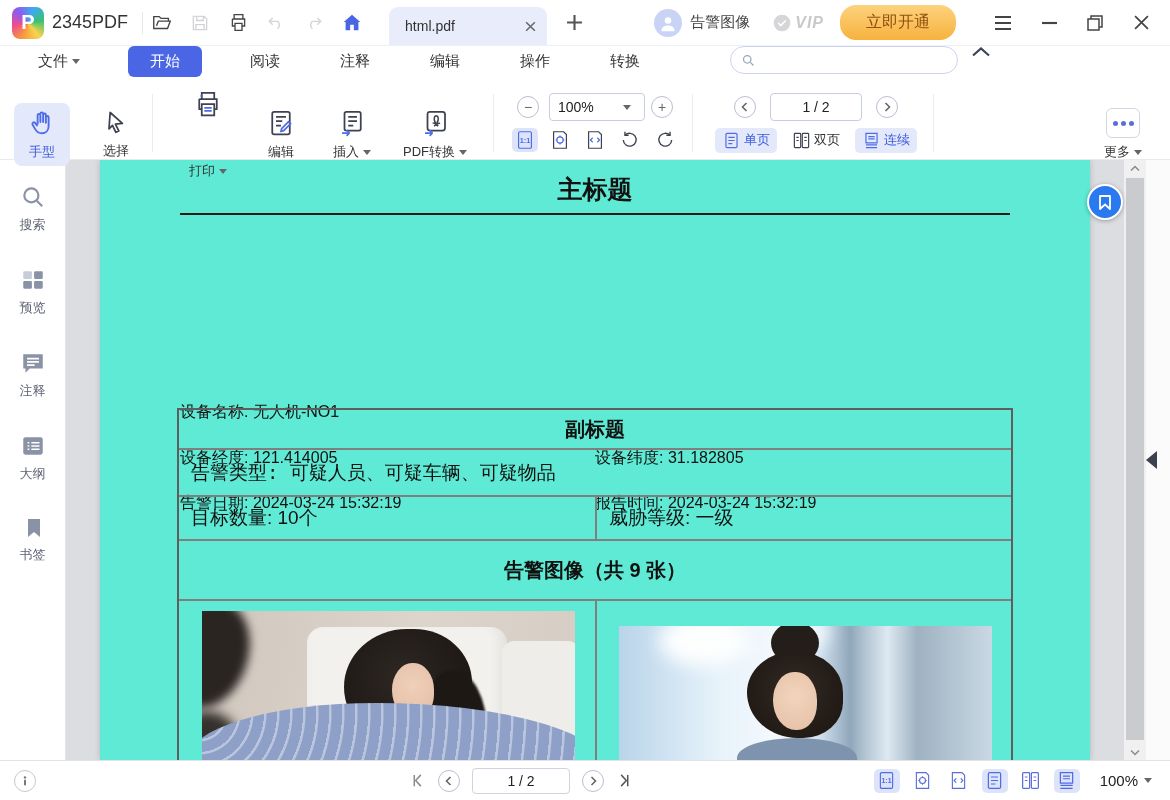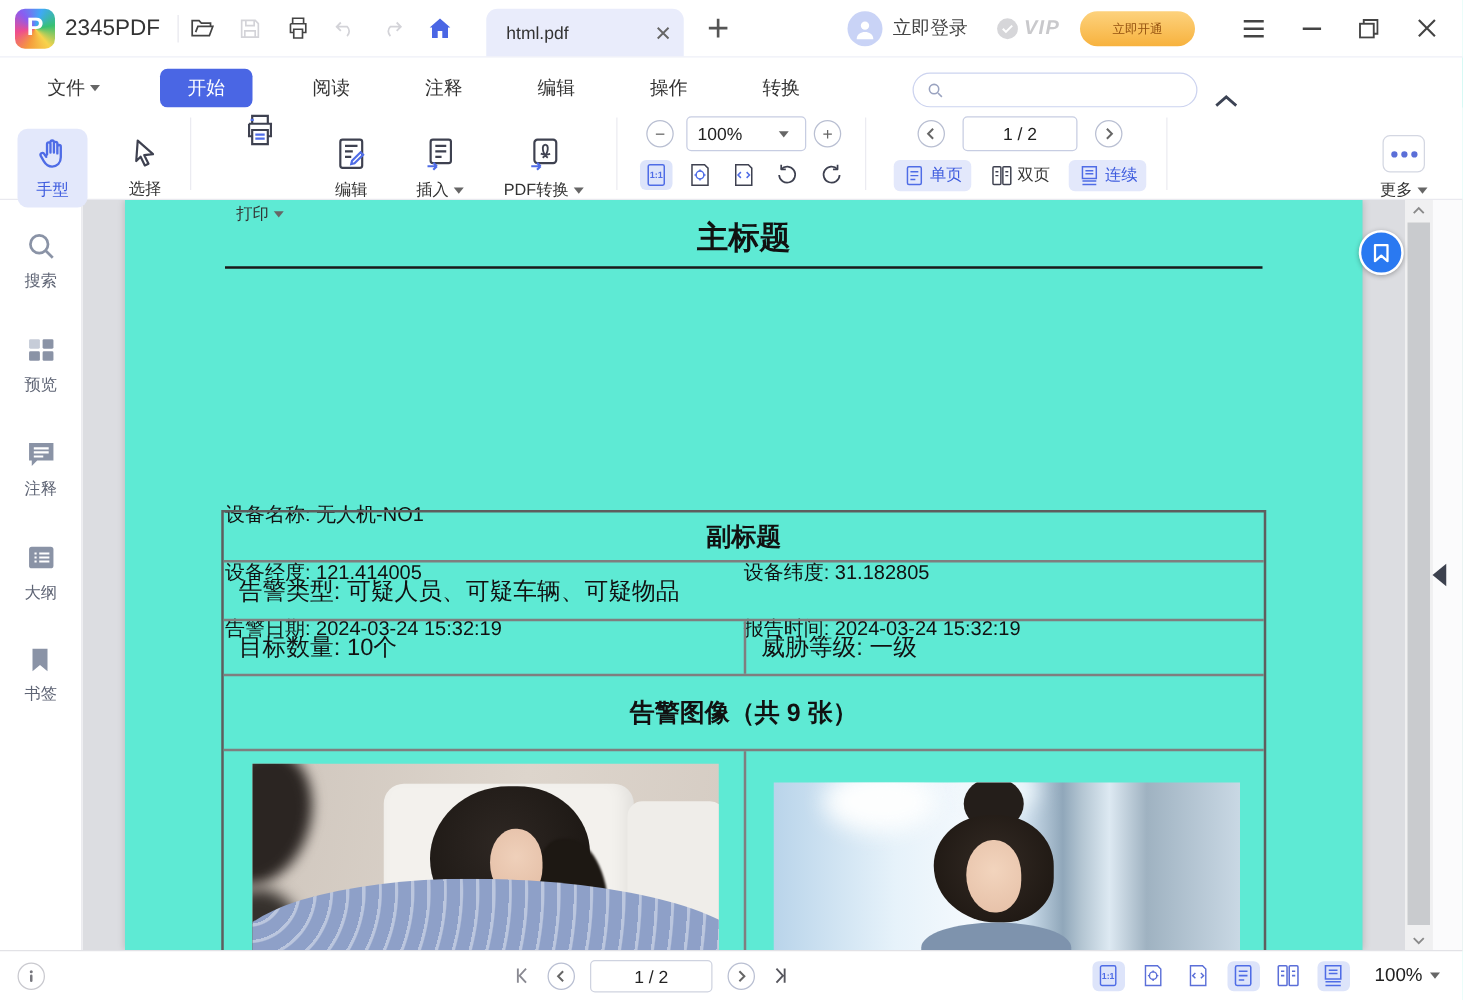--- a/index.html
+++ b/index.html
@@ -217,7 +217,7 @@
           <path d="M4 22c0-5 4-7 8-7s8 2 8 7z"></path>
         </svg>
     </div>
-    <span class="login">立即登录</span>
+    <span class="login">告警图像</span>
     <div class="vipbadge">
       <svg width="20" height="20" viewBox="0 0 24 24" fill="#d6d6d9" style="margin-right:3px;">
           <circle cx="12" cy="12" r="10"></circle>

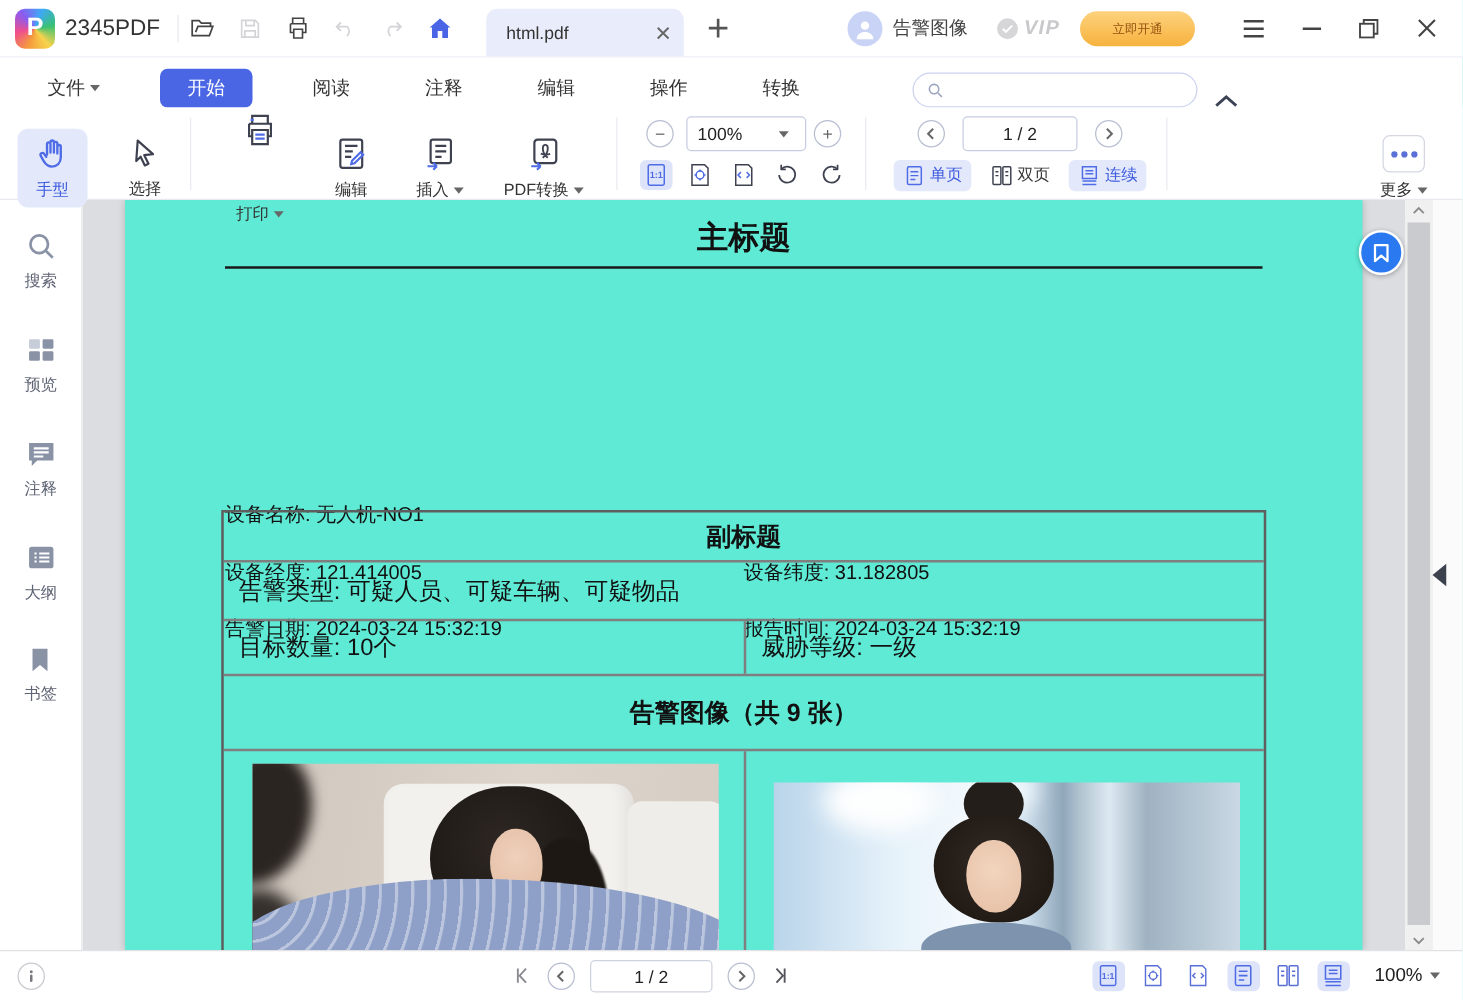--- a/index.html
+++ b/index.html
@@ -26,7 +26,7 @@
   .login { font-size:15px; color:#444; margin:0 22px 0 8px; cursor:pointer; }
   .vipbadge { display:flex; align-items:center; color:#c9c9cc; font-weight:bold; font-style:italic;
     font-size:16px; letter-spacing:1px; margin-right:16px; }
-  .upgrade { background:linear-gradient(180deg,#fdd27d,#f7b23e); color:#93500f; font-size:10px;
+  .upgrade { background:linear-gradient(180deg,#fdd27d,#f7b23e); color:#93500f; font-size:16px;
     padding:7px 26px; border-radius:16px; border:none; cursor:pointer; }
   .winctl { display:flex; align-items:center; margin:0 6px 0 24px; }
   .winctl .qicon { width:46px; }

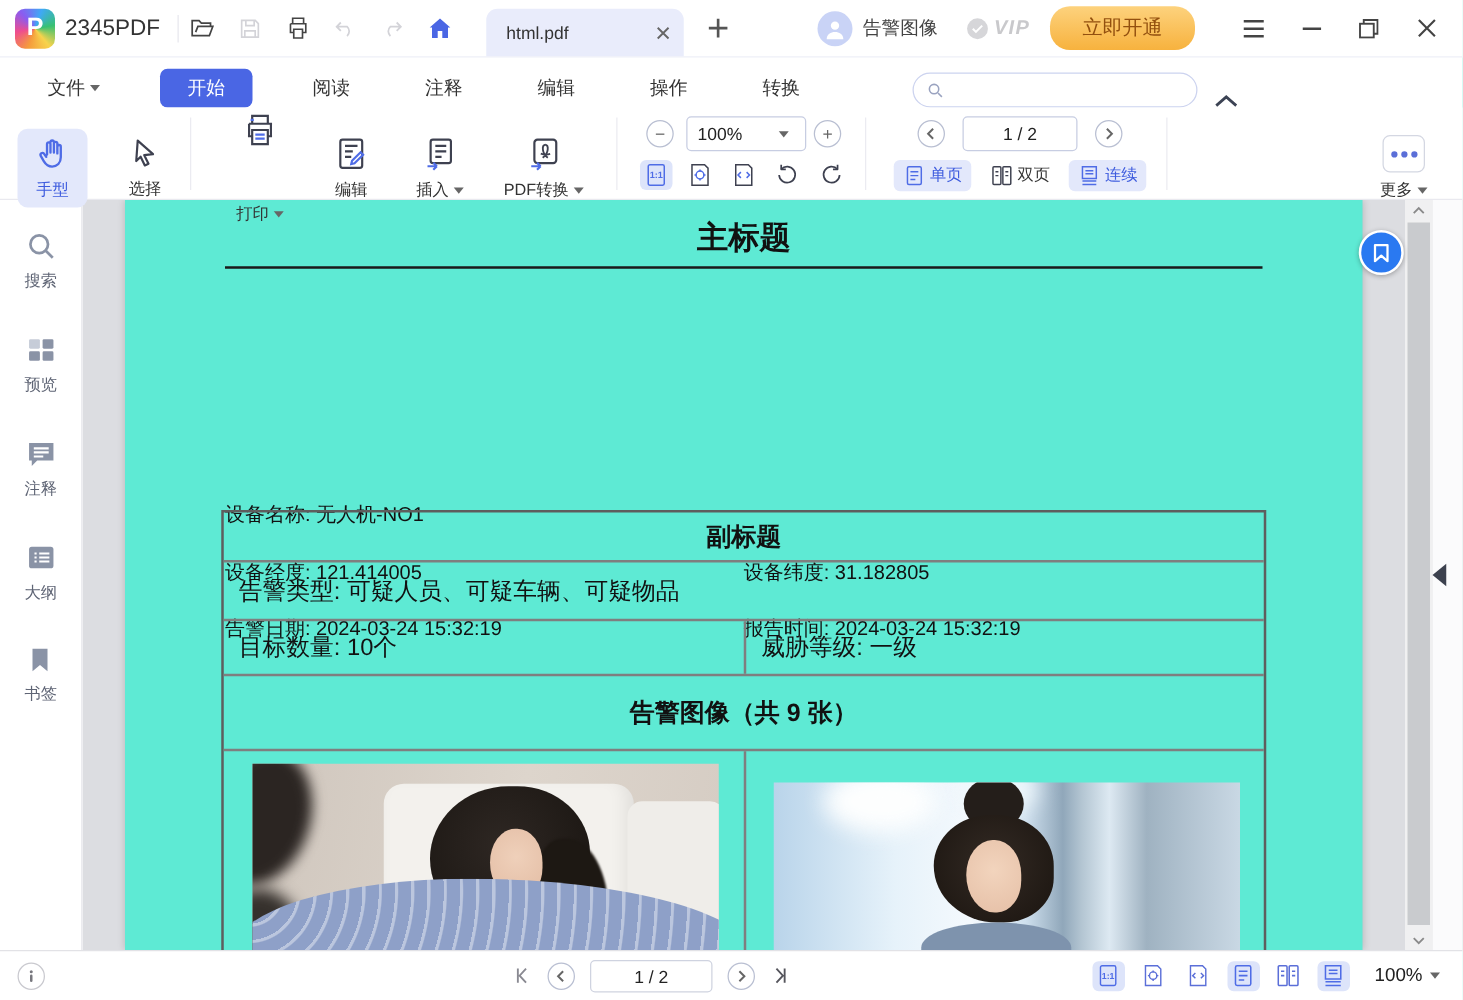--- a/index.html
+++ b/index.html
@@ -33,7 +33,7 @@
 
   
   .menubar { position:absolute; left:0; top:46px; width:1008px; height:40px; background:#fff;
-    display:flex; align-items:flex-end; z-index:25; }
+    display:flex; align-items:flex-start; z-index:25; }
   .menu-item { font-size:15px; color:#333; padding:6px 12px; margin-left:36px; cursor:pointer;
     display:flex; align-items:center; gap:4px; border-radius:6px; }
   .menu-item.active { background:#4a66e4; color:#fff; padding:6px 22px; }

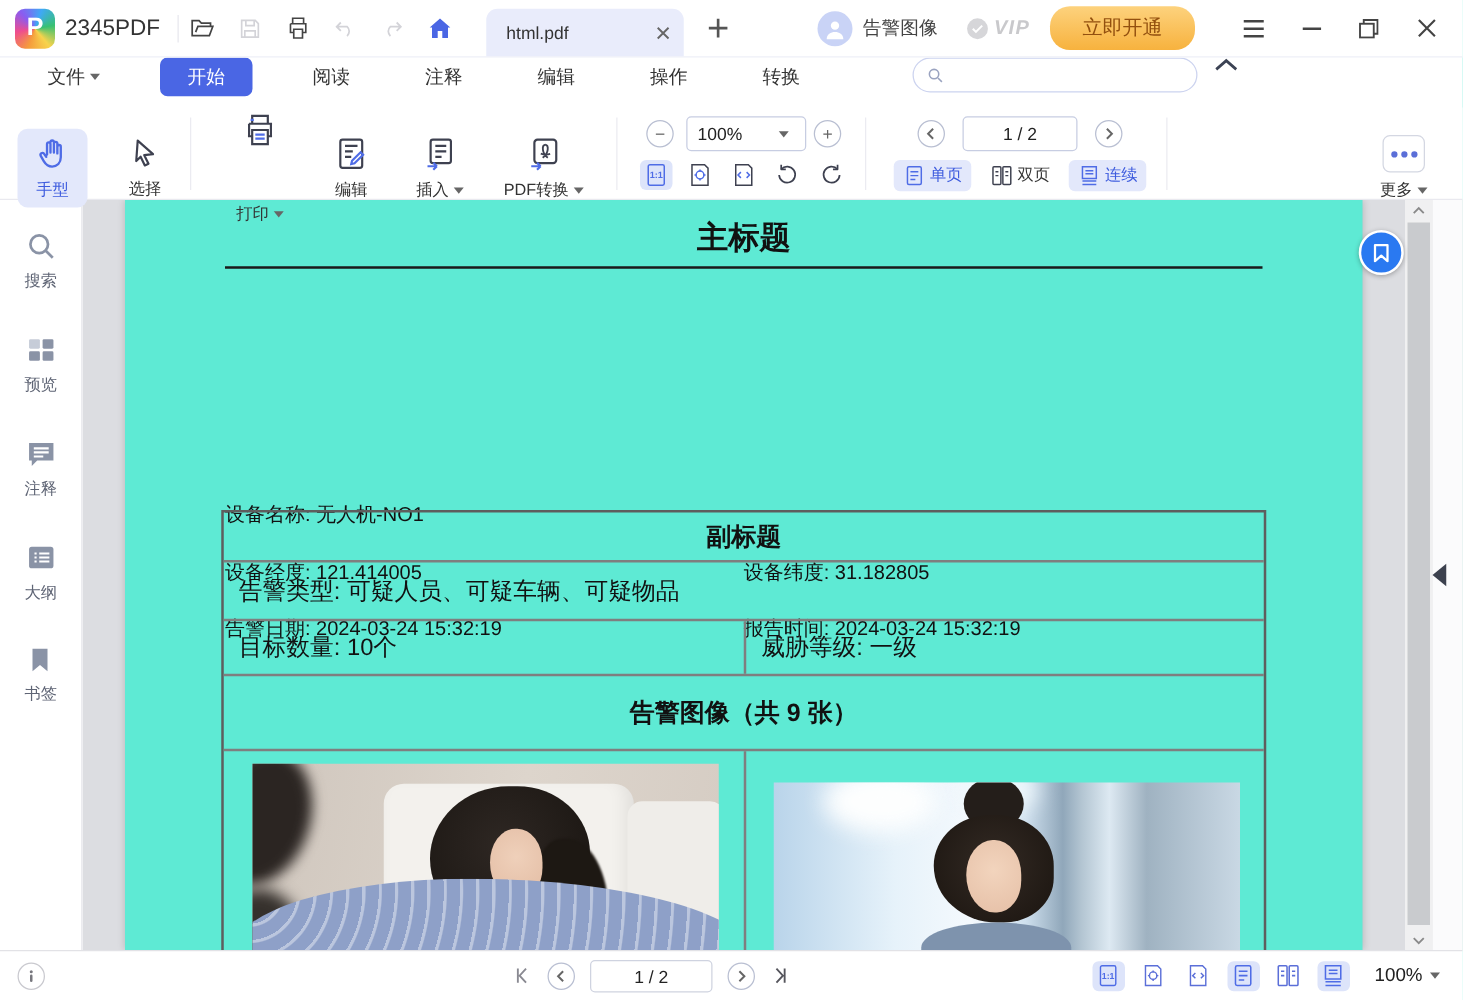--- a/index.html
+++ b/index.html
@@ -77,7 +77,7 @@
   .sidebar { position:absolute; left:0; top:160px; width:66px; height:600px; background:#fff;
     border-right:1px solid #e5e5ea; display:flex; flex-direction:column; align-items:center;
     padding-top:24px; gap:33px; z-index:20; }
-  .side-item { display:flex; flex-direction:column; align-items:flex-start; gap:6px; cursor:pointer; }
+  .side-item { display:flex; flex-direction:column; align-items:flex-end; gap:6px; cursor:pointer; }
   .side-item span { font-size:13px; color:#5f6575; }
 
   

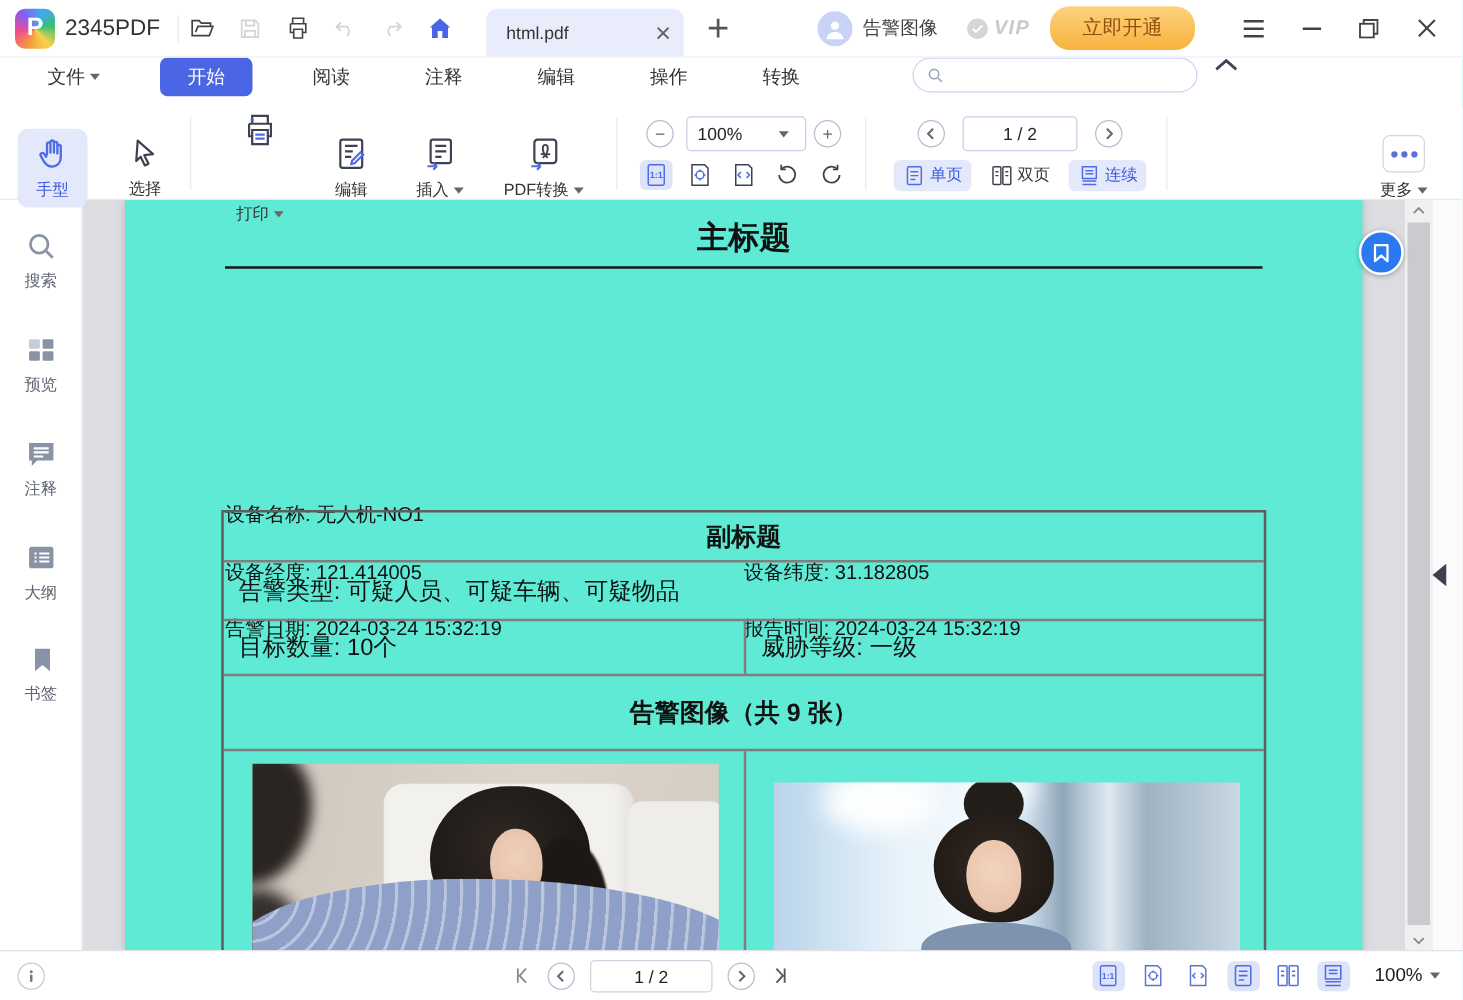--- a/index.html
+++ b/index.html
@@ -93,7 +93,7 @@
   .trow { border-top:2px solid #7f7f7f; display:flex; align-items:center; }
   .trow:first-child { border-top:none; }
   .tcell-head { width:100%; text-align:center; font-size:20px; font-weight:bold; color:#111; }
-  .tcell-full { padding-left:12px; font-size:19px; color:#111; }
+  .tcell-full { padding-left:12px; font-size:19px; color:#111;font-family:Liberation Mono, monospace; }
   .tcell-half { width:50%; padding-left:12px; font-size:19px; color:#111; align-self:stretch;
     display:flex; align-items:center; }
   .tcell-half + .tcell-half { border-left:2px solid #7f7f7f; }

